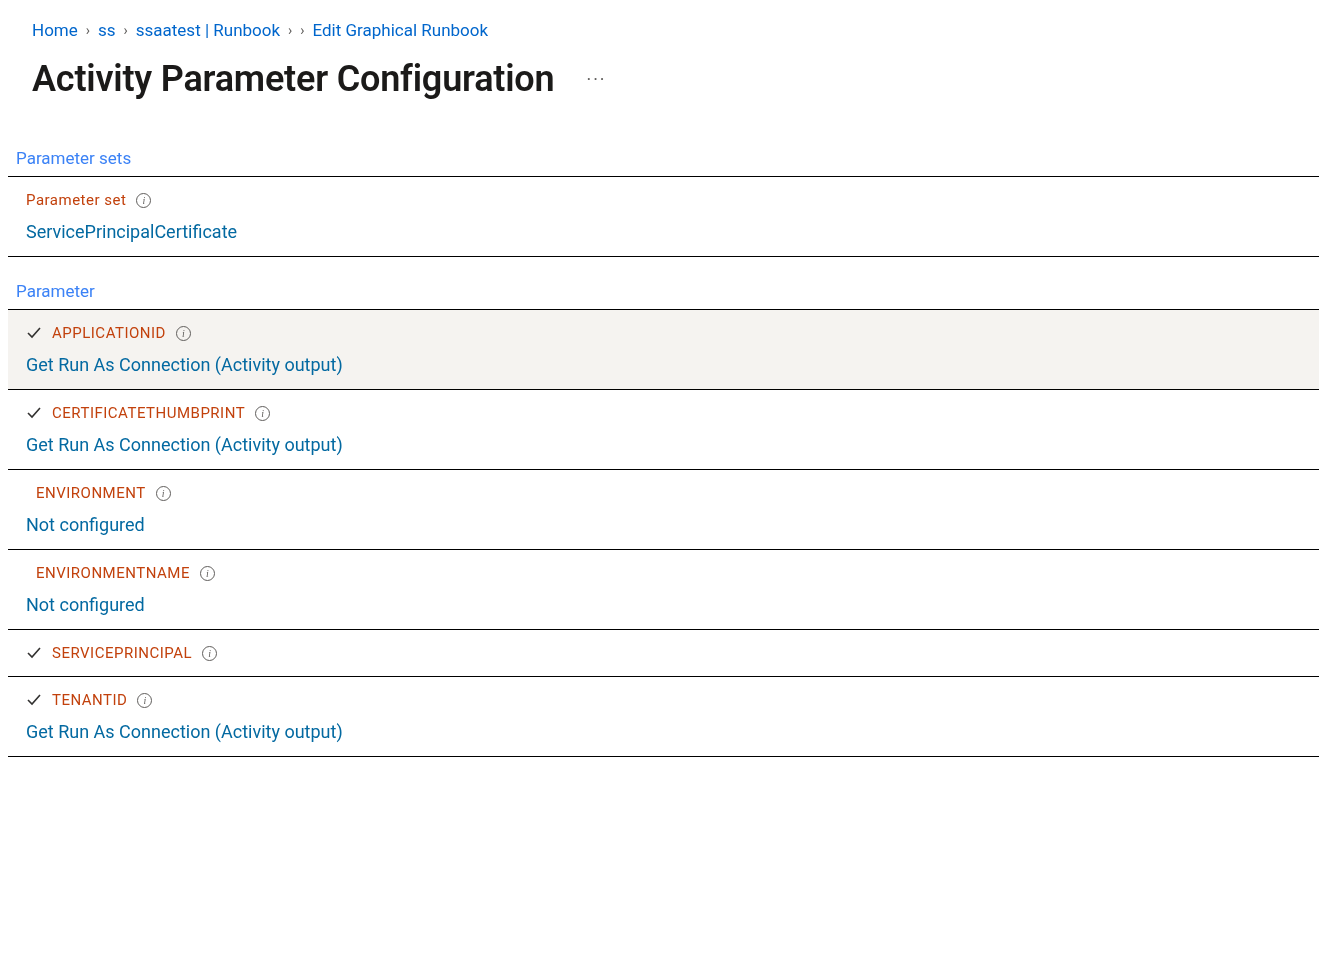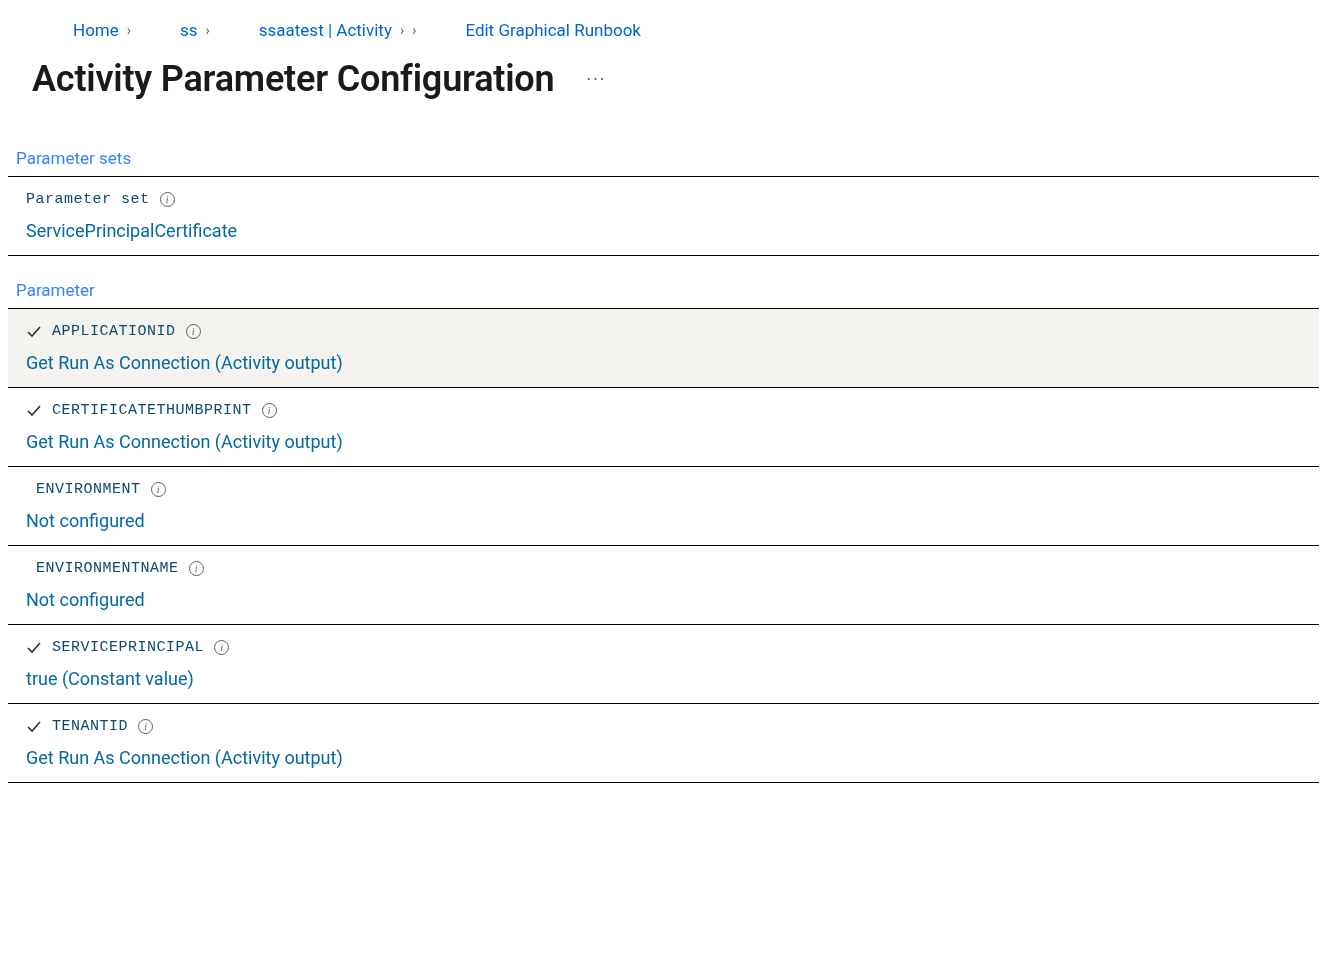--- a/index.html
+++ b/index.html
@@ -24,7 +24,6 @@
       color: #0066cc;
       text-decoration: none;
       cursor: pointer;
-      margin-left: 41px;
     }
     .breadcrumb .sep {
       color: #605e5c;

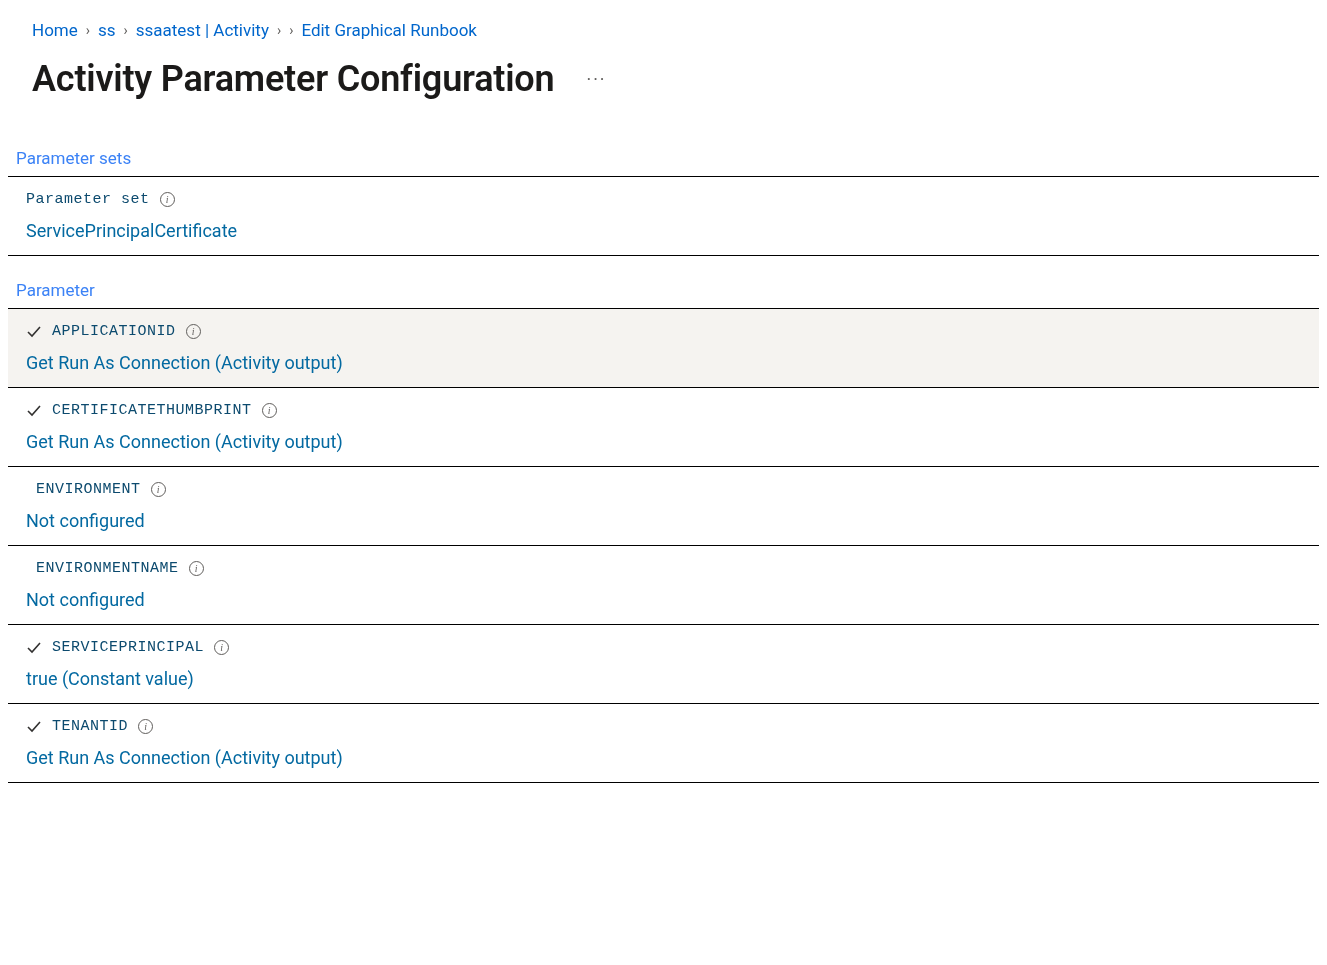--- a/index.html
+++ b/index.html
@@ -117,7 +117,7 @@
   <span class="sep">›</span>
   <a>ss</a>
   <span class="sep">›</span>
-  <a>ssaatest | Activity</a>
+  <a>ssaatest | Runbook</a>
   <span class="sep">›</span>
   <span class="sep">›</span>
   <a>Edit Graphical Runbook</a>

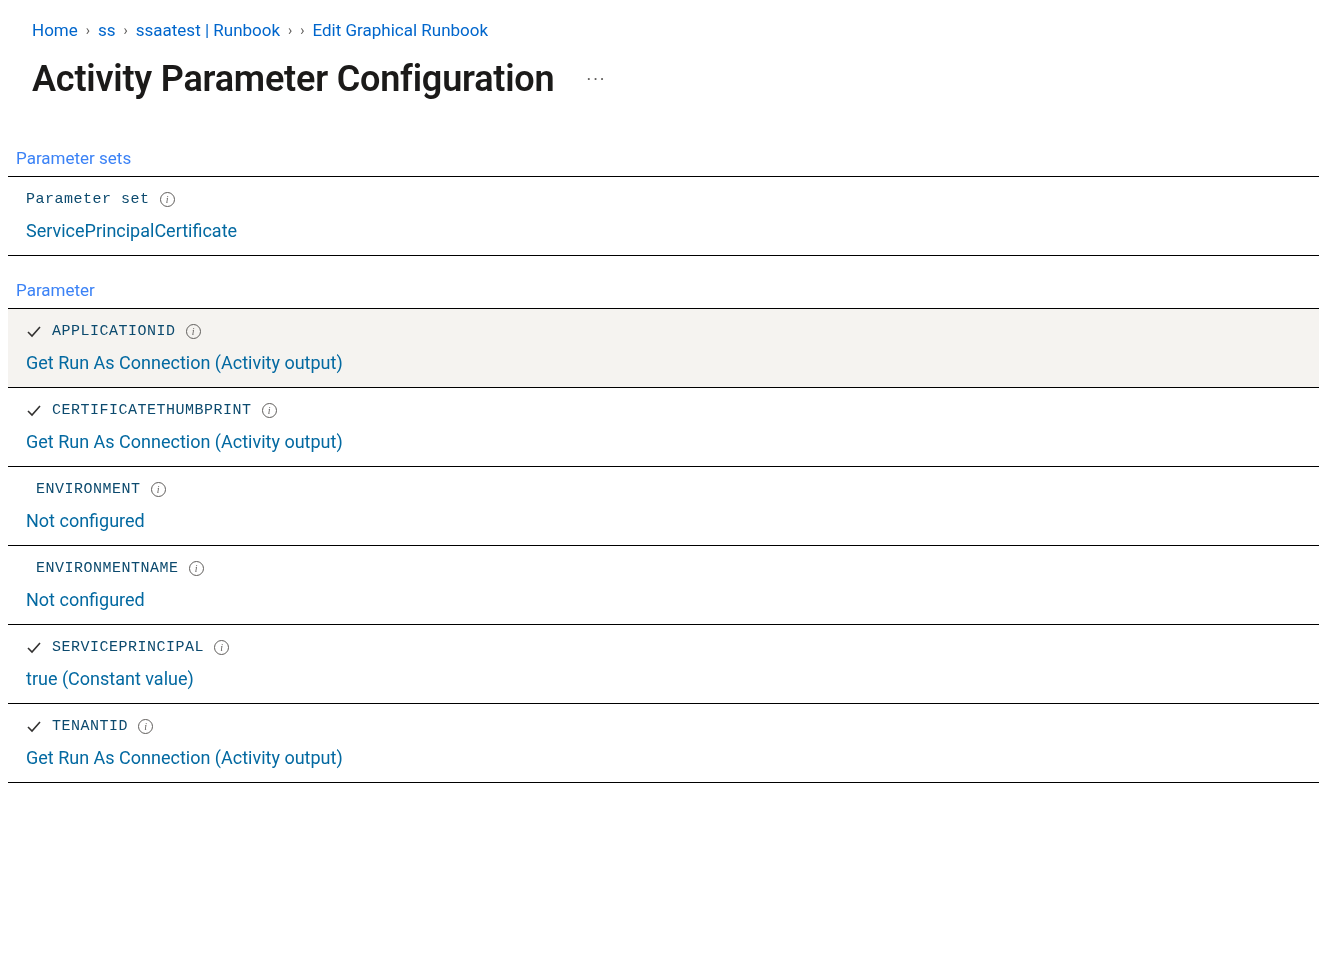--- a/index.html
+++ b/index.html
@@ -70,9 +70,8 @@
     }
     .row-header .param-name {
       letter-spacing: 0.5px;
-      color: #0c4a6e;
+      color: #c2410c;
       font-size: 15px;
-      font-family: Liberation Mono, monospace;
     }
     .row-header .param-name.upper { text-transform: uppercase; }
     .row-value {

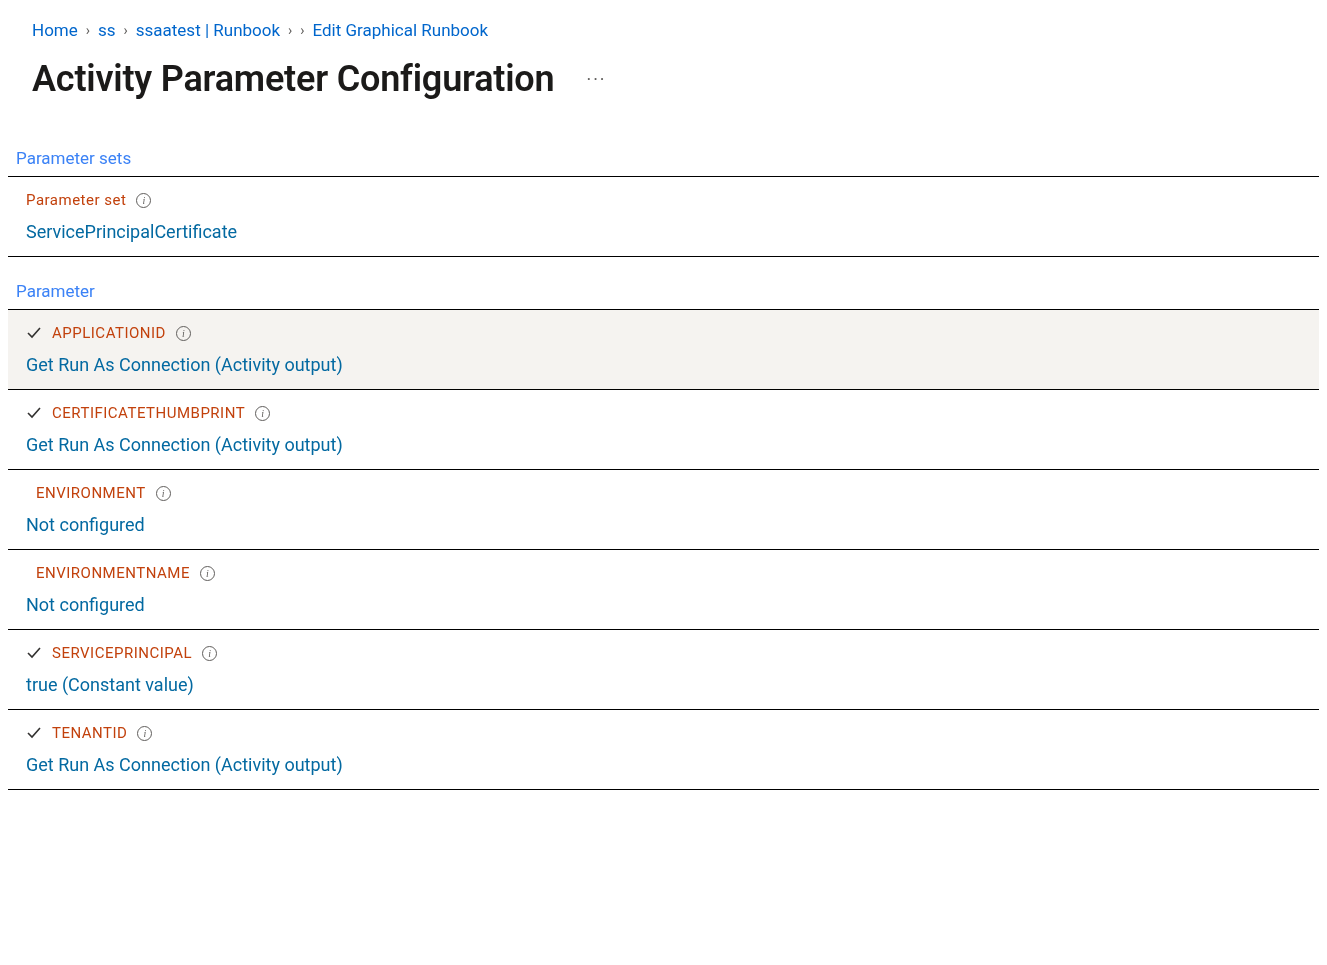--- a/index.html
+++ b/index.html
@@ -192,7 +192,6 @@
         <span class="param-name upper">SERVICEPRINCIPAL</span>
         <span class="info-icon">i</span>
       </div>
-      <div class="row-value">true (Constant value)</div>
     </div>
     <div class="row">
       <div class="row-header">

